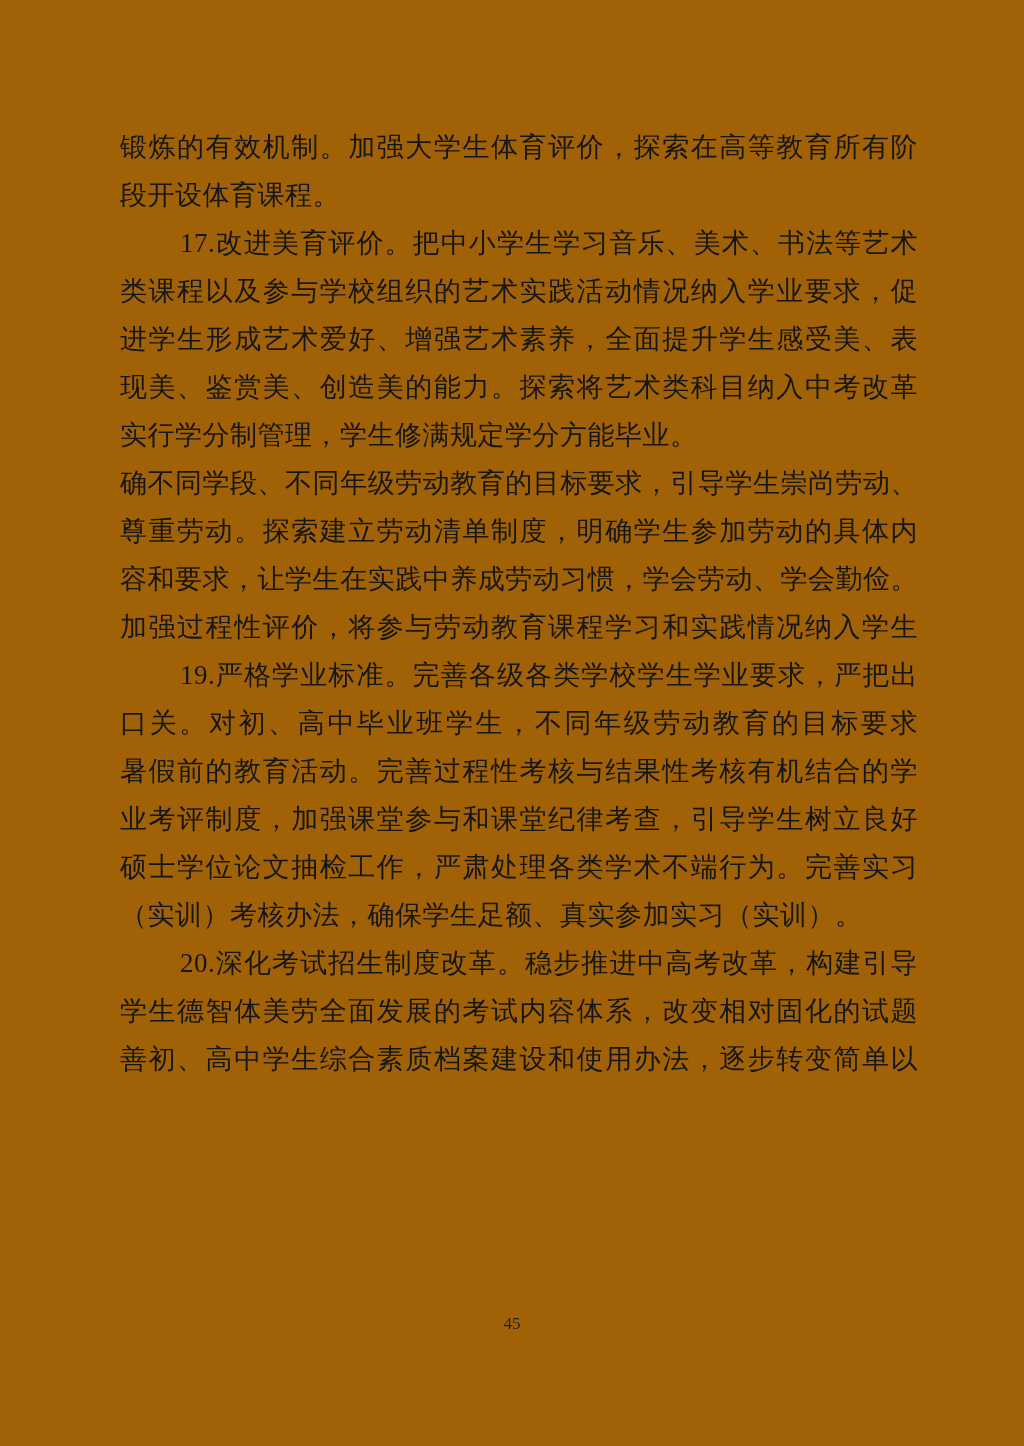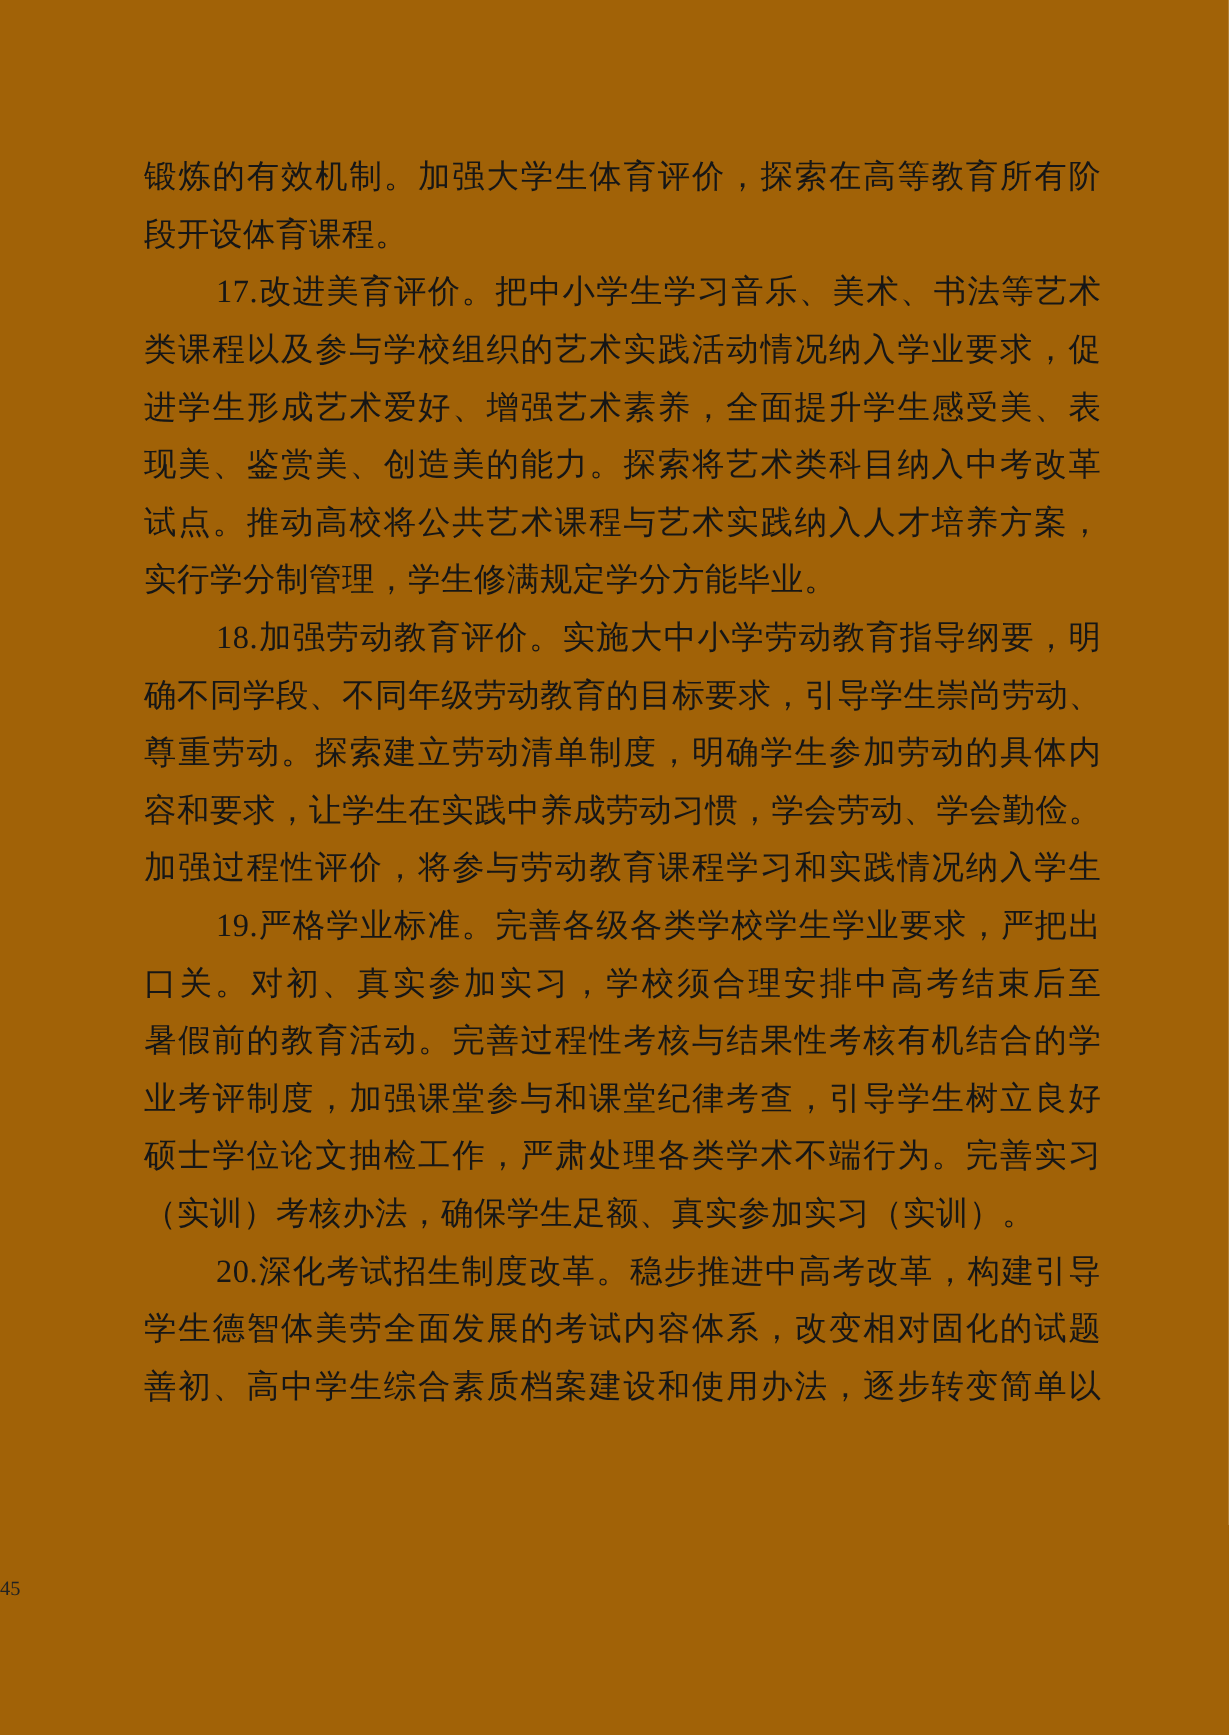--- a/index.html
+++ b/index.html
@@ -62,7 +62,6 @@
       <div class="line">类课程以及参与学校组织的艺术实践活动情况纳入学业要求，促</div>
       <div class="line">进学生形成艺术爱好、增强艺术素养，全面提升学生感受美、表</div>
       <div class="line">现美、鉴赏美、创造美的能力。探索将艺术类科目纳入中考改革</div>
-      <div class="line">试点。推动高校将公共艺术课程与艺术实践纳入人才培养方案，</div>
       <div class="line para-end">实行学分制管理，学生修满规定学分方能毕业。</div>
       <div class="line indent">18.加强劳动教育评价。实施大中小学劳动教育指导纲要，明</div>
       <div class="line">确不同学段、不同年级劳动教育的目标要求，引导学生崇尚劳动、</div>

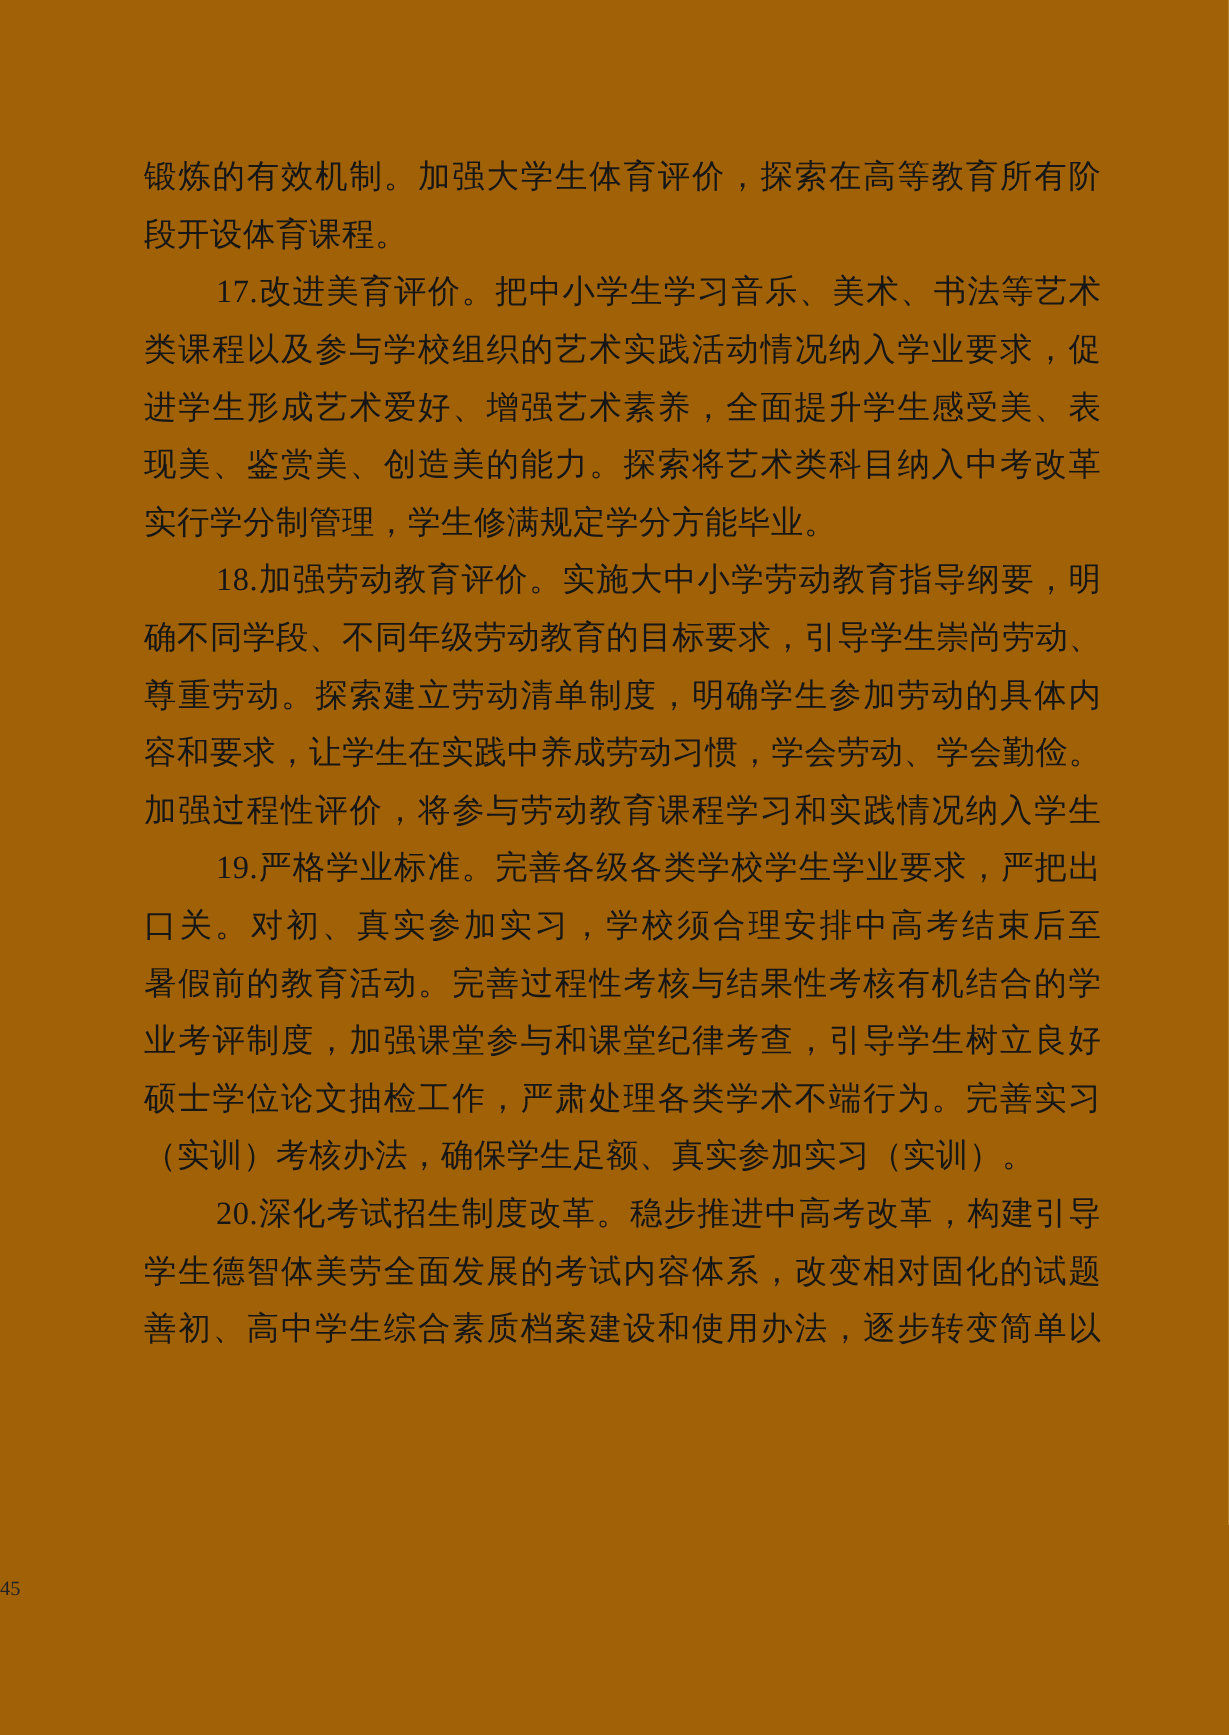--- a/index.html
+++ b/index.html
@@ -63,7 +63,6 @@
       <div class="line">进学生形成艺术爱好、增强艺术素养，全面提升学生感受美、表</div>
       <div class="line">现美、鉴赏美、创造美的能力。探索将艺术类科目纳入中考改革</div>
       <div class="line para-end">实行学分制管理，学生修满规定学分方能毕业。</div>
-      <div class="line indent">18.加强劳动教育评价。实施大中小学劳动教育指导纲要，明</div>
       <div class="line">确不同学段、不同年级劳动教育的目标要求，引导学生崇尚劳动、</div>
       <div class="line">尊重劳动。探索建立劳动清单制度，明确学生参加劳动的具体内</div>
       <div class="line">容和要求，让学生在实践中养成劳动习惯，学会劳动、学会勤俭。</div>

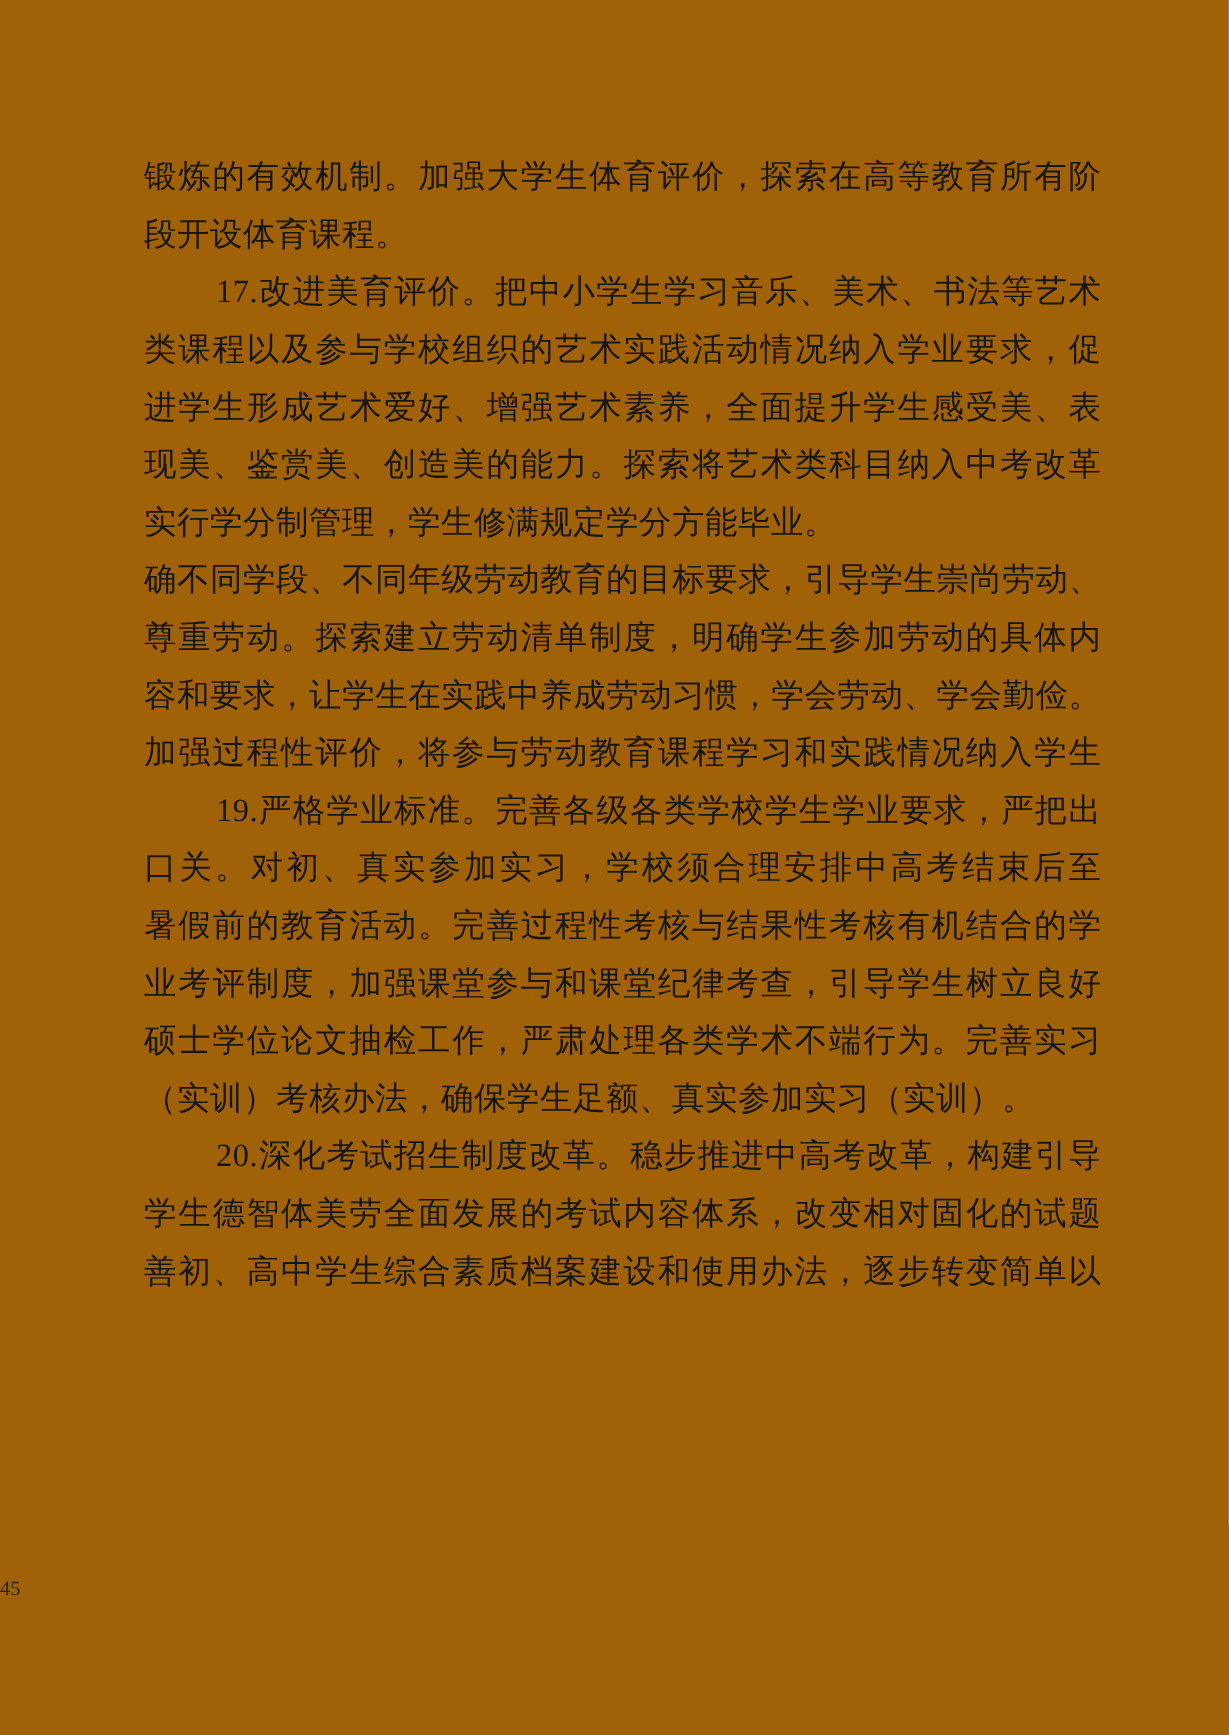--- a/index.html
+++ b/index.html
@@ -68,7 +68,7 @@
       <div class="line">容和要求，让学生在实践中养成劳动习惯，学会劳动、学会勤俭。</div>
       <div class="line">加强过程性评价，将参与劳动教育课程学习和实践情况纳入学生</div>
       <div class="line indent">19.严格学业标准。完善各级各类学校学生学业要求，严把出</div>
-      <div class="line">口关。对初、真实参加实习，学校须合理安排中高考结束后至</div>
+      <div class="line">口关。对初、高中毕业班学生，不同年级劳动教育的目标要求</div>
       <div class="line">暑假前的教育活动。完善过程性考核与结果性考核有机结合的学</div>
       <div class="line">业考评制度，加强课堂参与和课堂纪律考查，引导学生树立良好</div>
       <div class="line">硕士学位论文抽检工作，严肃处理各类学术不端行为。完善实习</div>

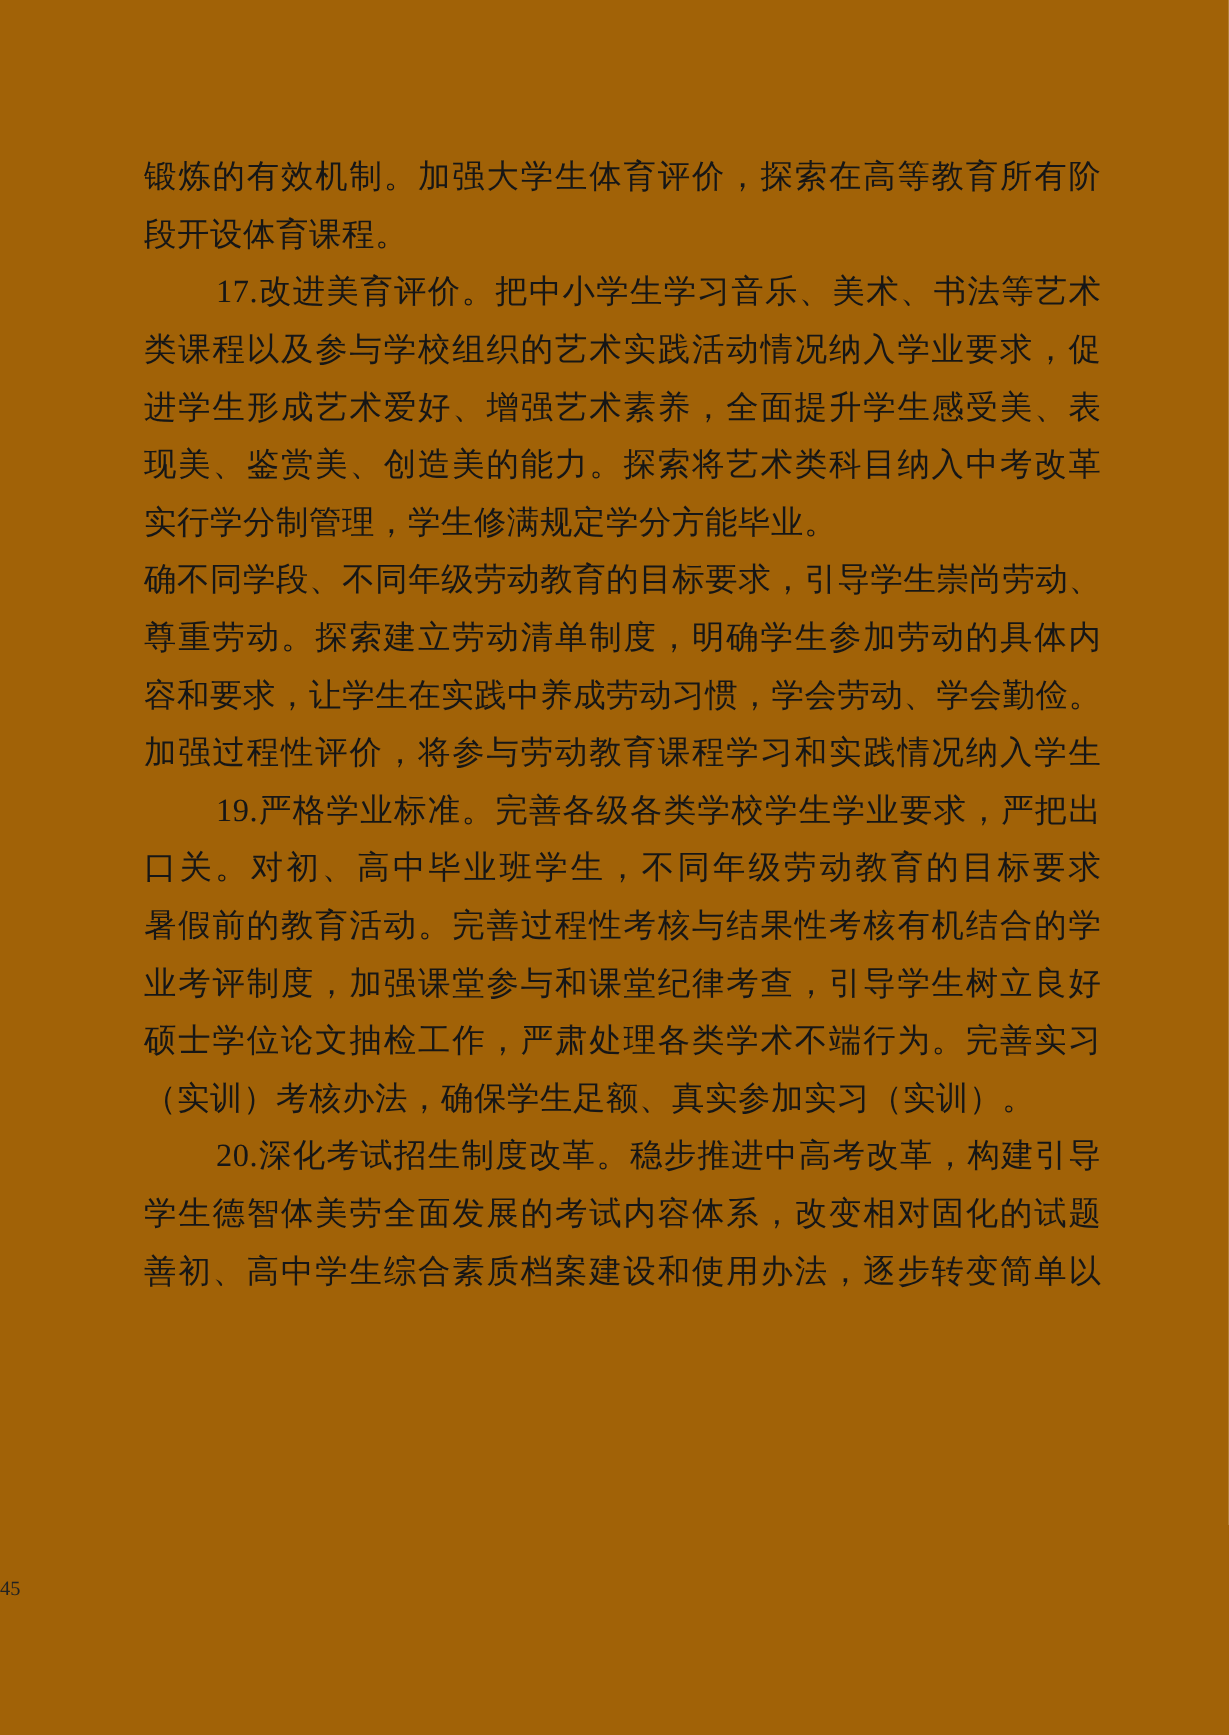--- a/index.html
+++ b/index.html
@@ -47,6 +47,7 @@
     width: 1024px;
     height: 24px;
     line-height: 24px;
+    text-align: center;
     font-size: 17px;
     color: #222222;
   }

